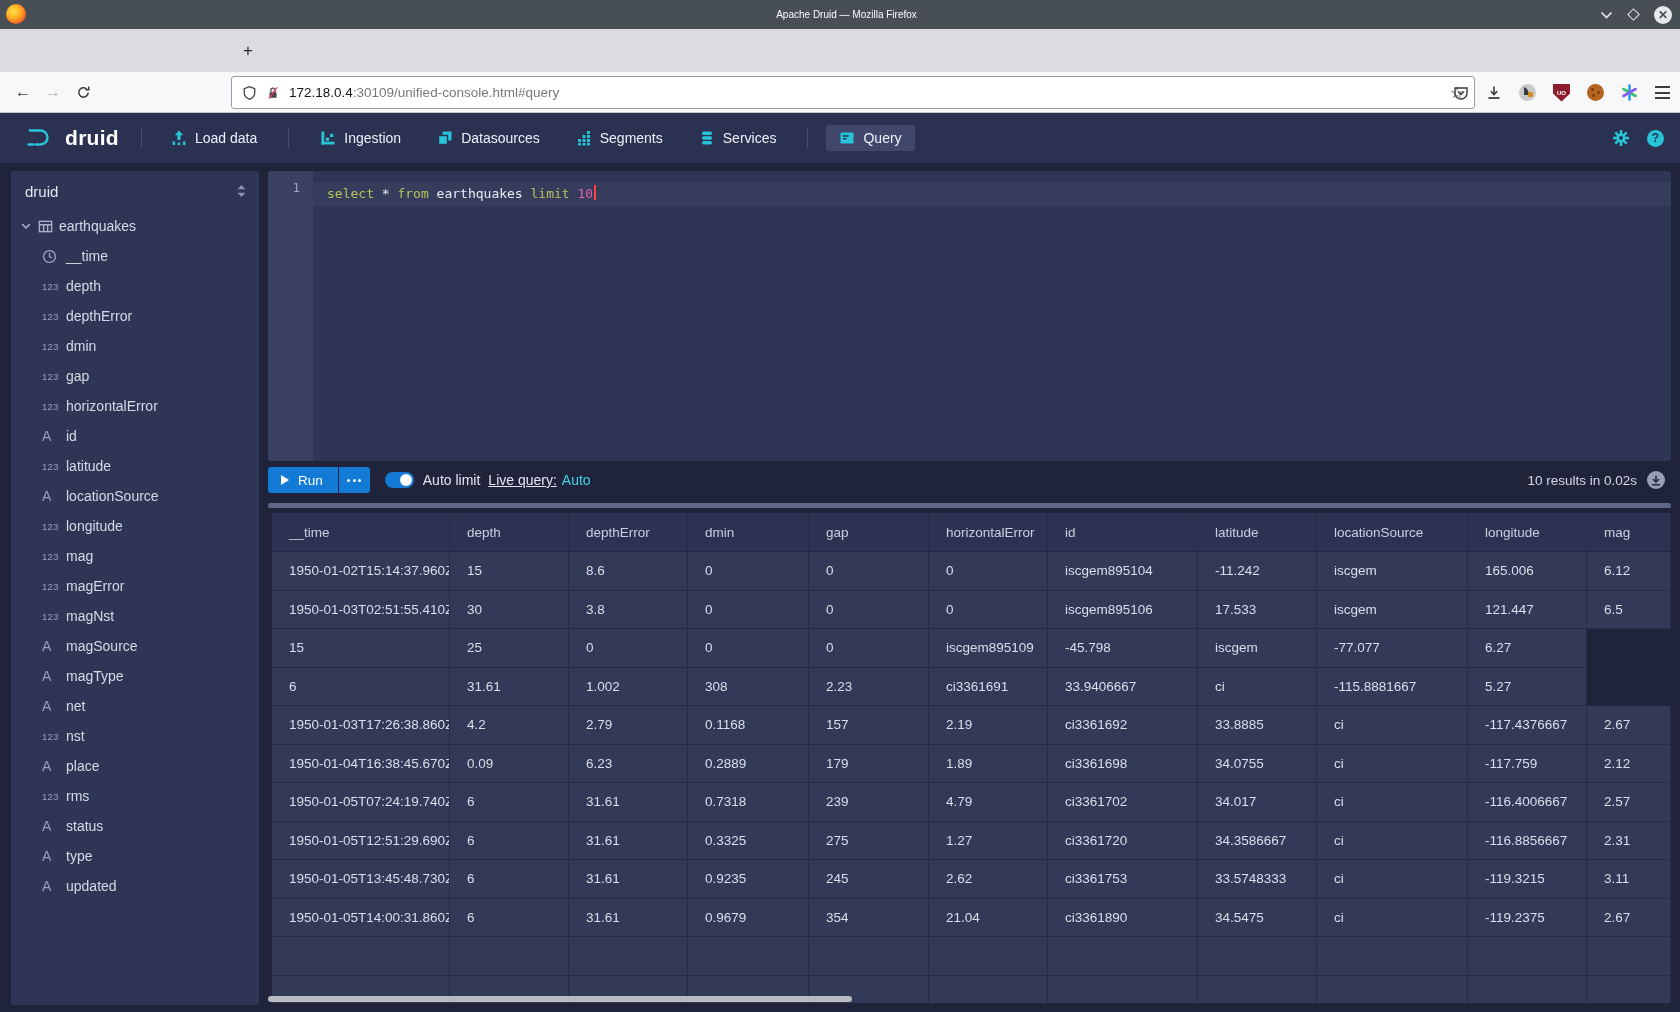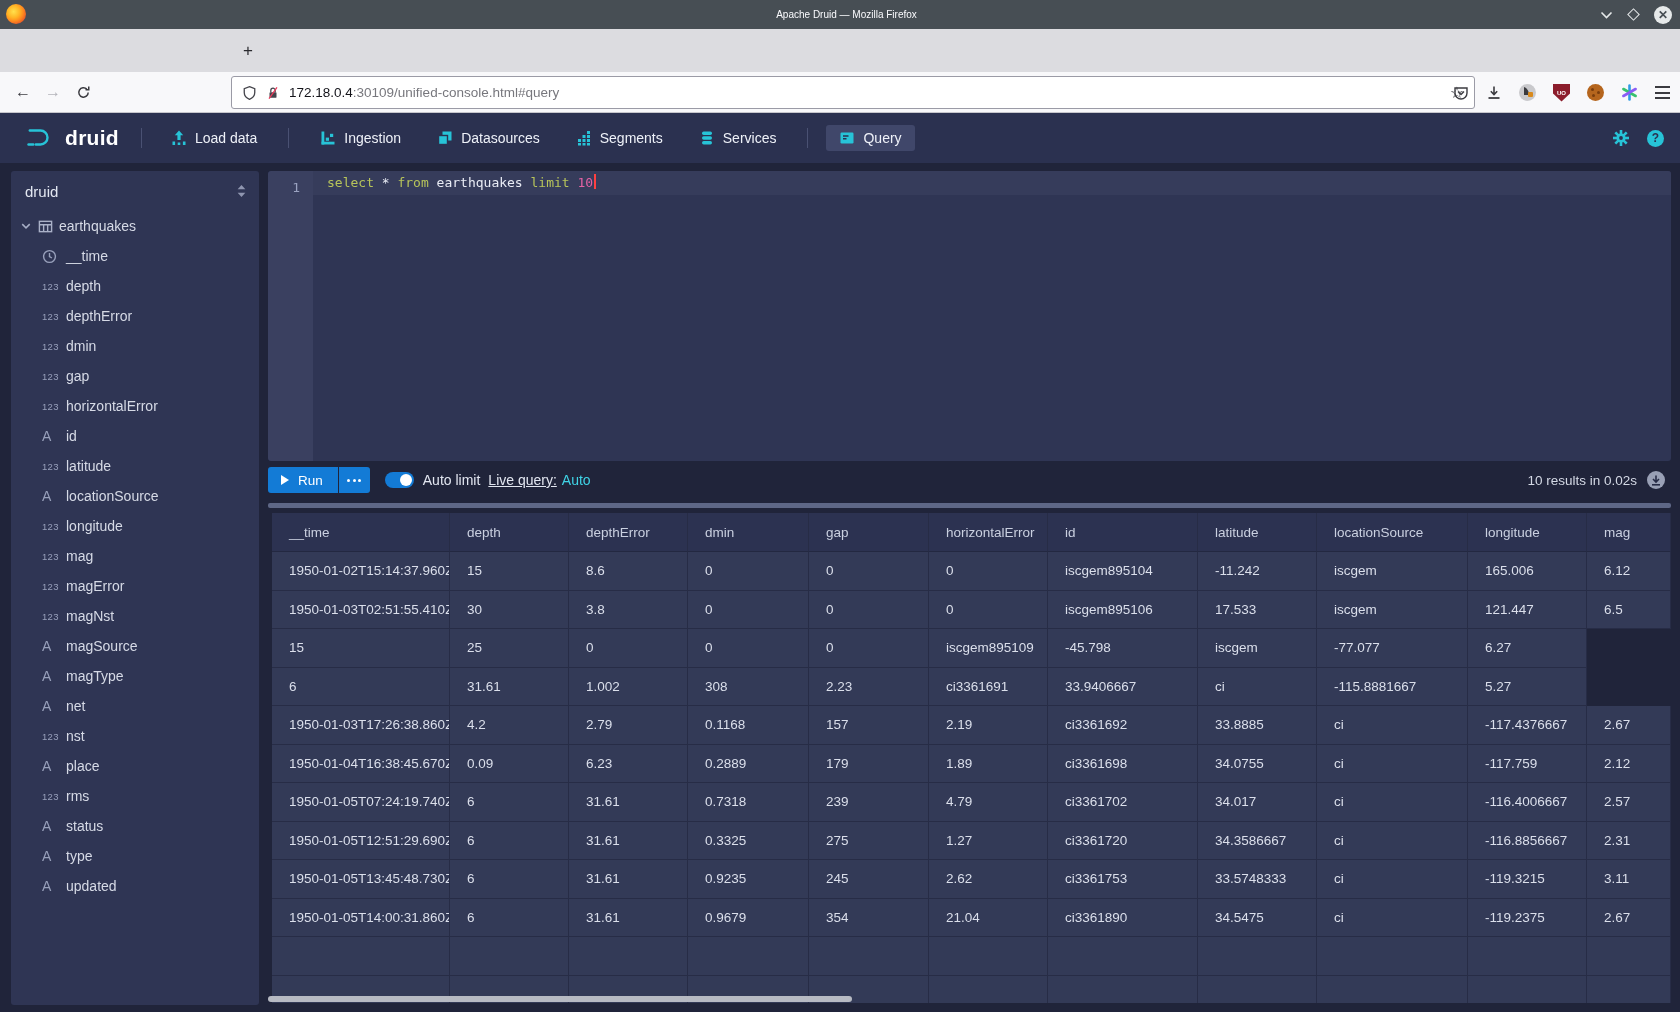--- a/index.html
+++ b/index.html
@@ -91,7 +91,7 @@
   .gutter { position:absolute; left:0; top:0; width:45px; height:100%; background:#3a4060; border-radius:3px 0 0 3px; }
   .gutter-line { height:24px; line-height:24px; text-align:right; padding-right:13px; color:#9aa2c0; margin-top:5px; }
   .code-area { position:absolute; left:45px; top:0; right:0; height:100%; }
-  .code-line { height:24px; line-height:24px; margin-top:0; background:#363c5b; padding-left:14px; white-space:pre; }
+  .code-line { height:24px; line-height:24px; margin-top:11px; background:#363c5b; padding-left:14px; white-space:pre; }
   .tok-kw { color:#b7c45a; }
   .tok-plain { color:#e9ecf5; }
   .tok-num { color:#e362a4; }

